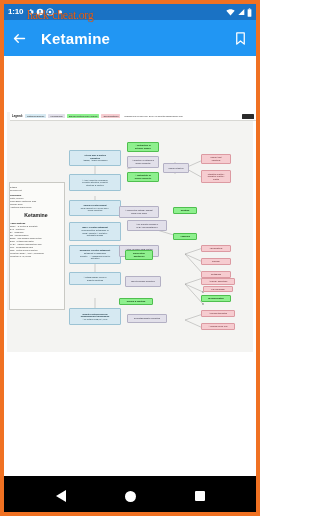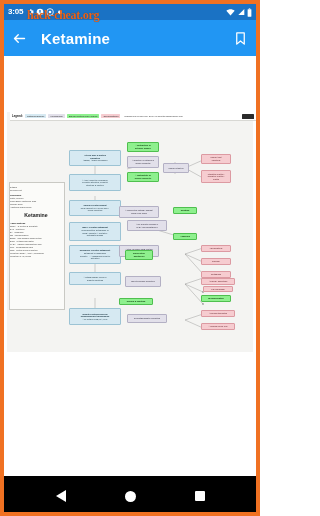--- a/index.html
+++ b/index.html
@@ -246,7 +246,7 @@
 <div id="screen">
 
   <div id="statusbar">
-    <span class="time">3:05</span>
+    <span class="time">1:10</span>
     <span class="notif-icons">
       <svg class="nicon" viewBox="0 0 24 24">
         <path fill="#ffffff" d="M12 8a4 4 0 100 8 4 4 0 000-8zm9 4l2 1.6-2 3.4-2.4-.8a7.6 7.6 0 01-1.8 1l-.4 2.5h-4l-.4-2.5a7.6 7.6 0 01-1.8-1L7.8 17l-2-3.4L7.8 12 5.8 10.4l2-3.4 2.4.8a7.6 7.6 0 011.8-1L12.4 4h4l.4 2.5a7.6 7.6 0 011.8 1l2.4-.8 2 3.4z"></path>

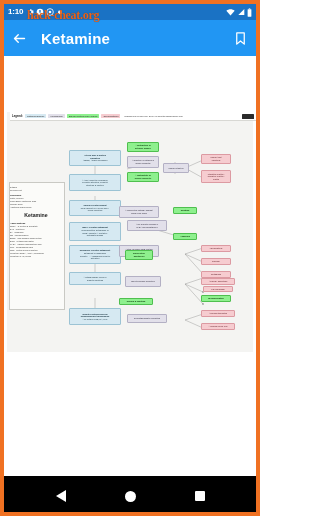--- a/index.html
+++ b/index.html
@@ -63,7 +63,7 @@
     position: absolute;
     left: 2px; top: 4px;
     font-family: "Liberation Serif", serif;
-    font-weight: bold;
+    font-weight: normal;
     font-size: 12px;
     color: #e8631c;
     letter-spacing: -0.3px;

